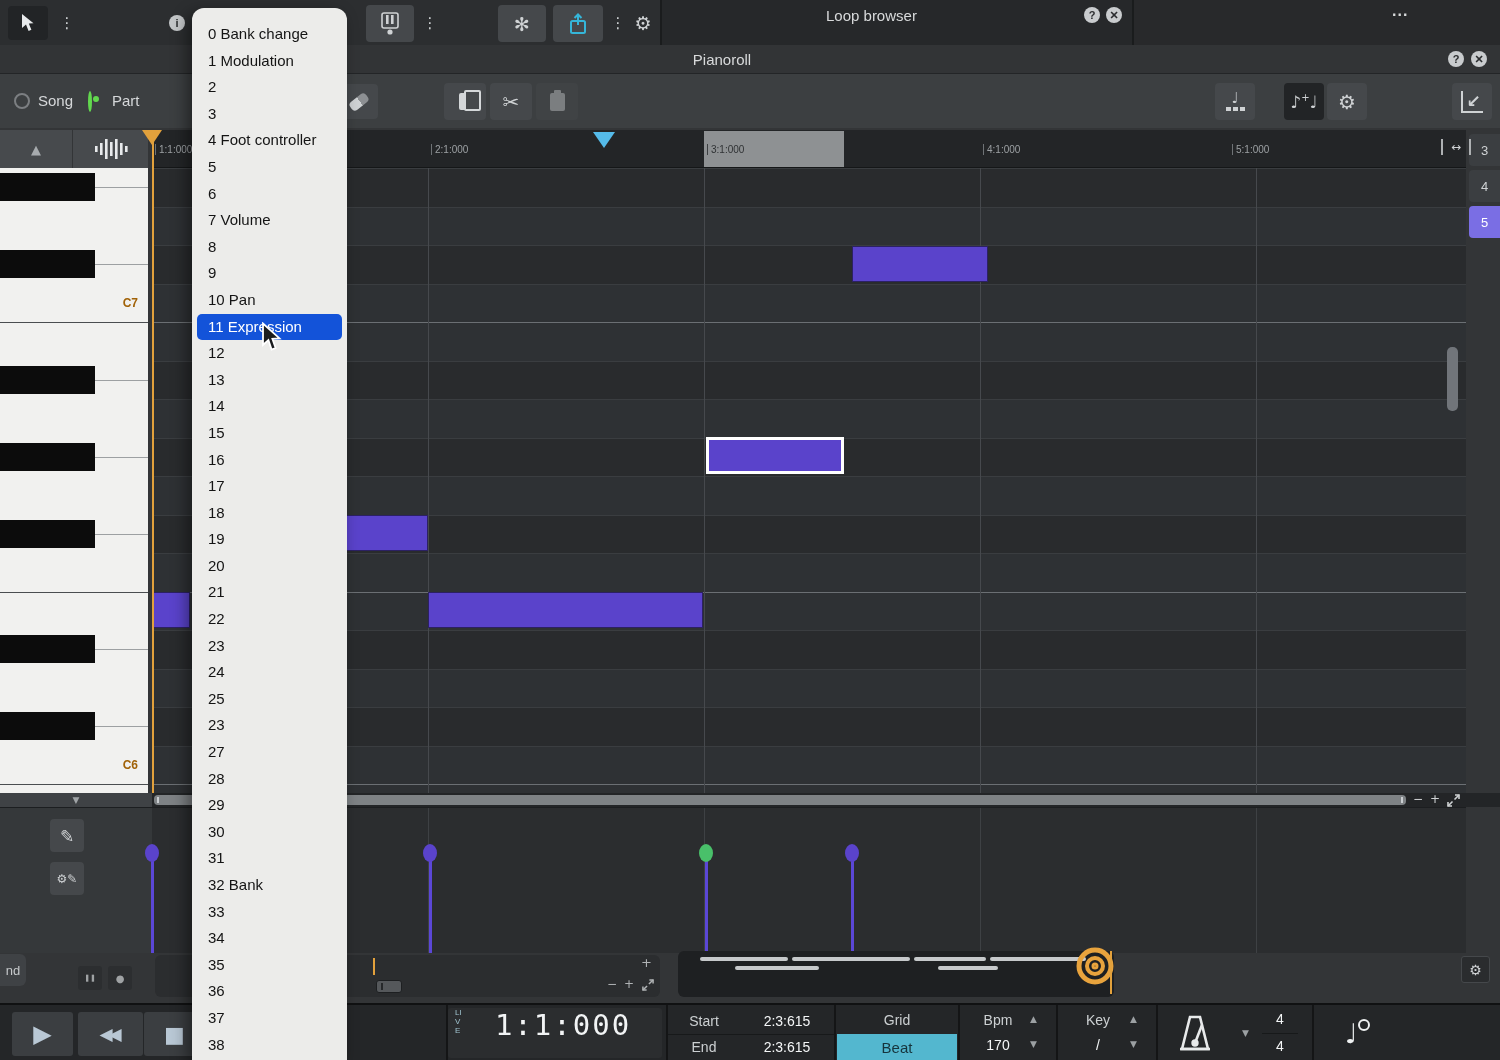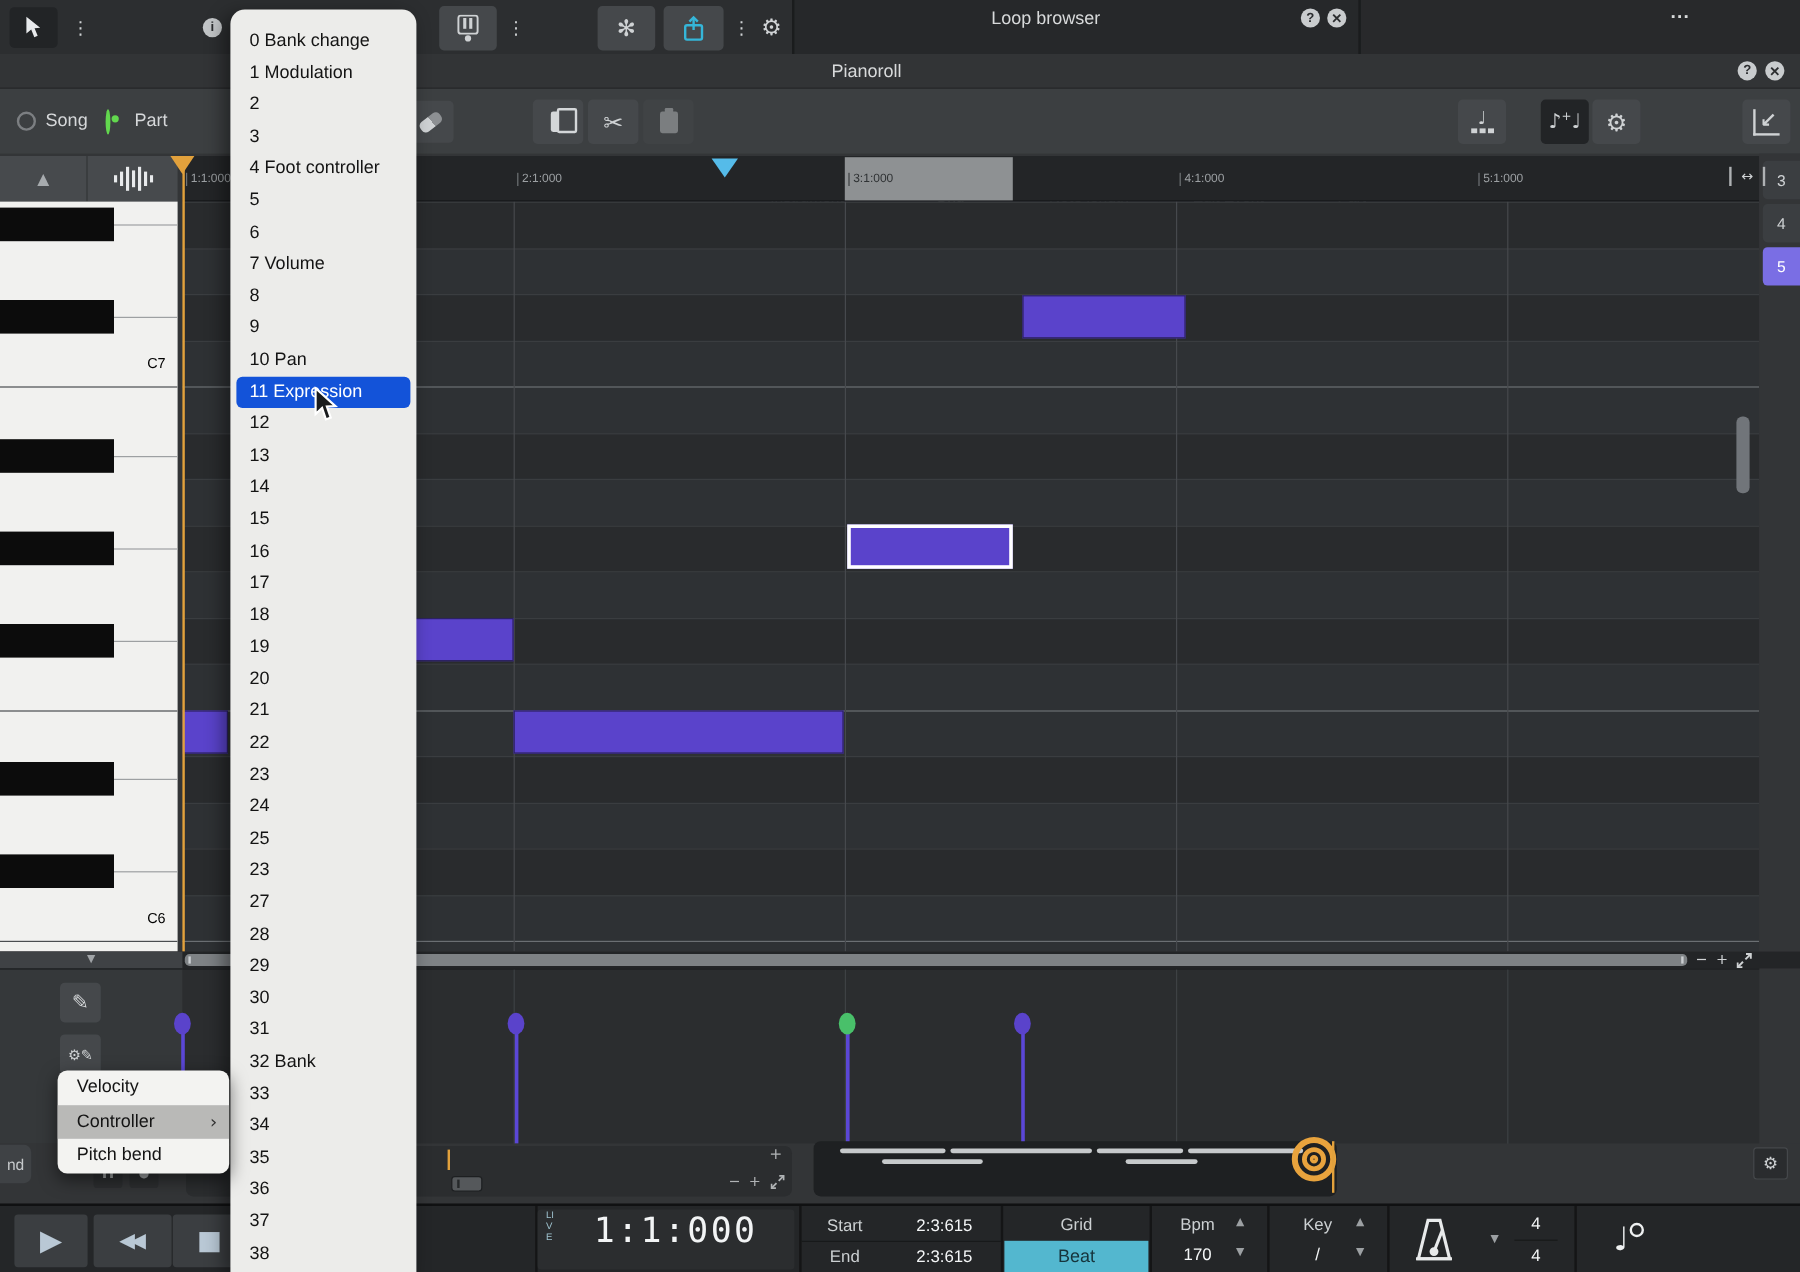--- a/index.html
+++ b/index.html
@@ -47,7 +47,7 @@
   .bkey{position:absolute;left:0;width:95px;height:28px;background:#0c0c0c;}
   .kline{position:absolute;left:0;width:148px;height:1px;background:#4a4d50;}
   .ksep{position:absolute;left:95px;width:53px;height:1px;background:#9da0a2;}
-  .klab{position:absolute;right:10px;font-size:12px;font-weight:normal;color:#000000;}
+  .klab{position:absolute;right:10px;font-size:12px;font-weight:bold;color:#a16207;}
   #tabs{left:1466px;top:128px;width:34px;height:875px;background:#333537;}
   .ptab{position:absolute;left:3px;width:31px;height:32px;background:#3b3e41;border-radius:4px 0 0 4px;
         display:flex;align-items:center;justify-content:center;font-size:13px;color:#cfd2d4;}

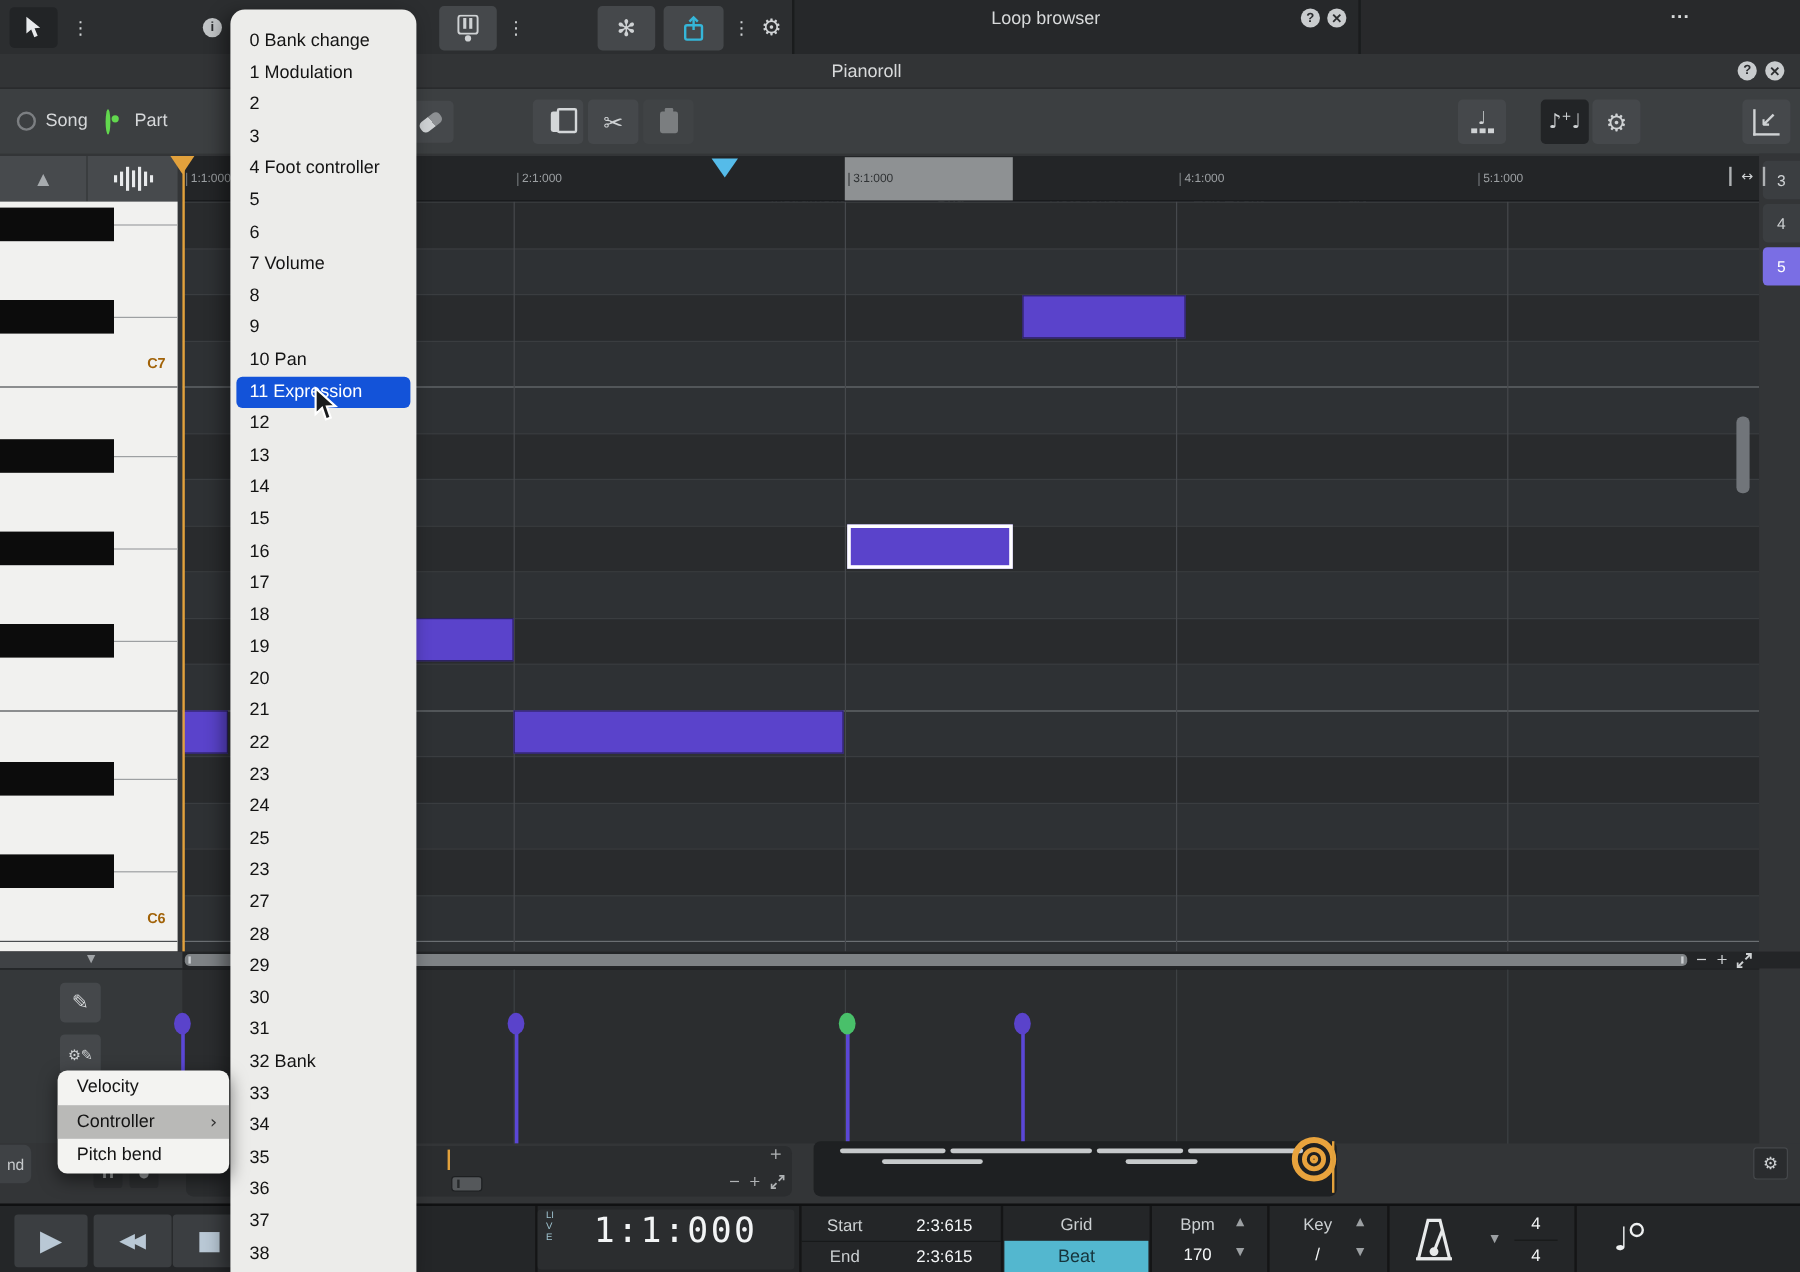--- a/index.html
+++ b/index.html
@@ -497,18 +497,6 @@
       <div class="cmi">37</div>
       <div class="cmi">38</div>
     </div>
-  <div id="lane-menu" class="abs">
-      <div class="lmi">
-        <span>Velocity</span>
-      </div>
-      <div class="lmi lh">
-        <span>Controller</span>
-        <span class="chev glyph">›</span>
-      </div>
-      <div class="lmi">
-        <span>Pitch bend</span>
-      </div>
-    </div>
 
   <svg id="cursor" class="abs" width="24" height="32" viewBox="0 0 24 32">
     <path d="M3 1.5 L3 23 L8.4 18 L11.6 27.5 L15.6 26 L12.4 16.8 L19.5 16.4 Z" fill="#1a1c1e" stroke="#fff" stroke-width="1.8"></path>

